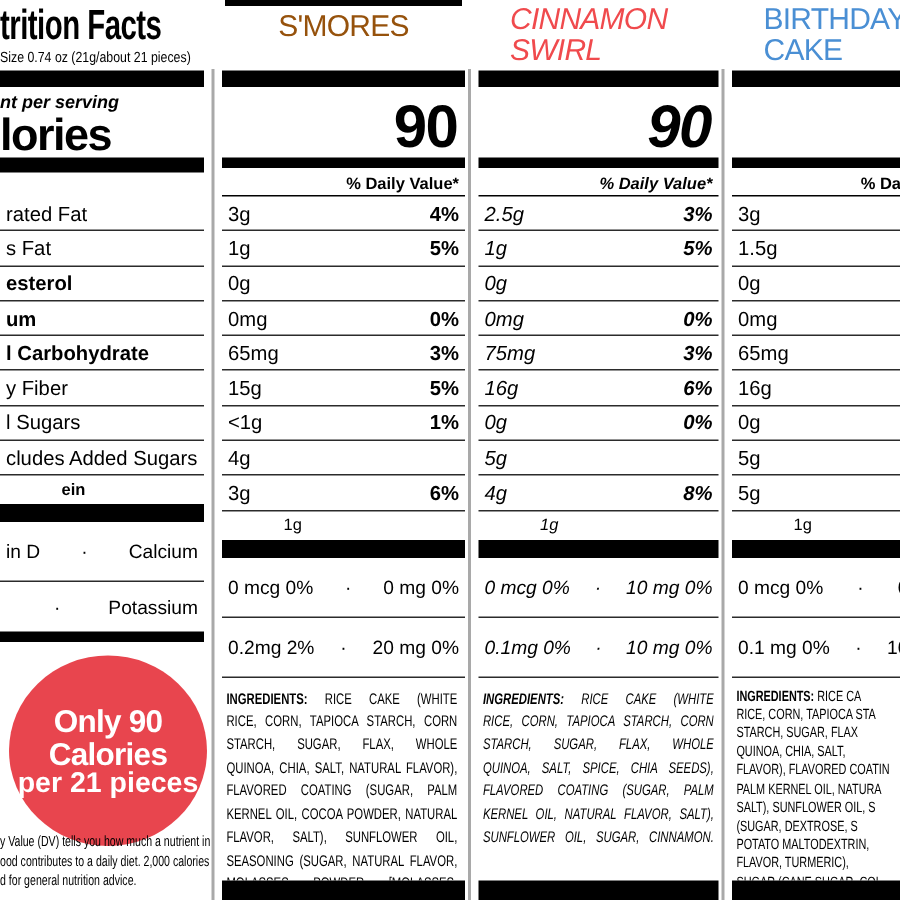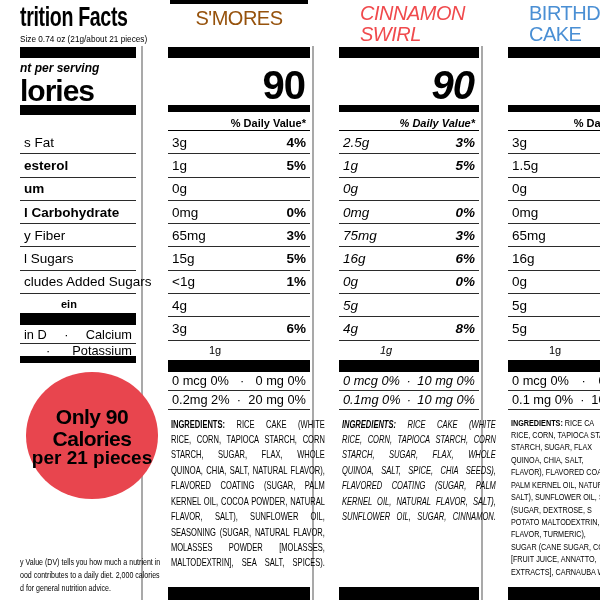--- a/index.html
+++ b/index.html
@@ -5,7 +5,7 @@
   html,body{margin:0;padding:0;background:#fff;}
   .canvas{position:relative;width:600px;height:600px;overflow:hidden;background:#fff;
           font-family:"Liberation Sans",sans-serif;color:#000;}
-  .col{position:absolute;top:0;height:600px;display:flex;flex-direction:column;box-sizing:border-box;padding-left:20px;}
+  .col{position:absolute;top:0;height:600px;display:flex;flex-direction:column;box-sizing:border-box;}
   .col1{left:0;width:136px;}
   .col2{left:148px;width:162px;}
   .col3{left:319px;width:160px;font-style:italic;}

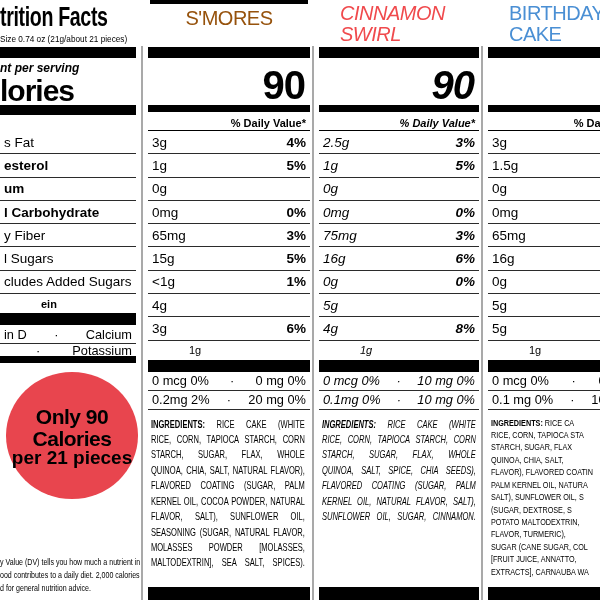--- a/index.html
+++ b/index.html
@@ -87,6 +87,9 @@
     <div class="z-bar2"></div>
     <div class="z-dv noline"></div>
     <div class="z-row">
+        <span class="nlabel">rated Fat</span>
+      </div>
+    <div class="z-row">
         <span class="nlabel">s Fat</span>
       </div>
     <div class="z-row">

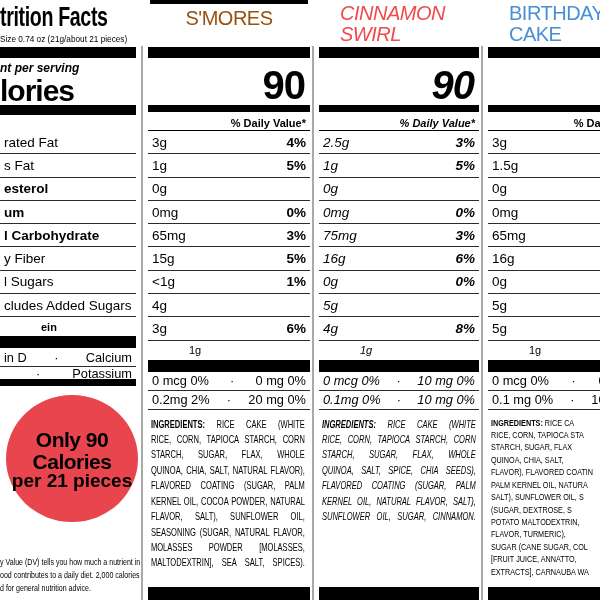--- a/index.html
+++ b/index.html
@@ -28,7 +28,7 @@
          border-bottom:1px solid #2b2b2b;box-sizing:border-box;font-size:13.5px;padding:0 4px;}
   .z-protein{height:19px;display:flex;align-items:center;font-size:11px;padding:0 4px;box-sizing:border-box;margin-left:37px;}
   .z-bar3{height:12px;background:#000;}
-  .z-micro{height:19px;display:flex;justify-content:space-between;align-items:center;
+  .z-micro{height:40px;display:flex;justify-content:space-between;align-items:center;
            border-bottom:1px solid #2b2b2b;box-sizing:border-box;font-size:12.8px;padding:0 4px;}
   .z-micro.thick{border-bottom:7px solid #000;}
   .z-ing{flex:1;overflow:hidden;padding:7px 0 0 4px;white-space:pre-line;

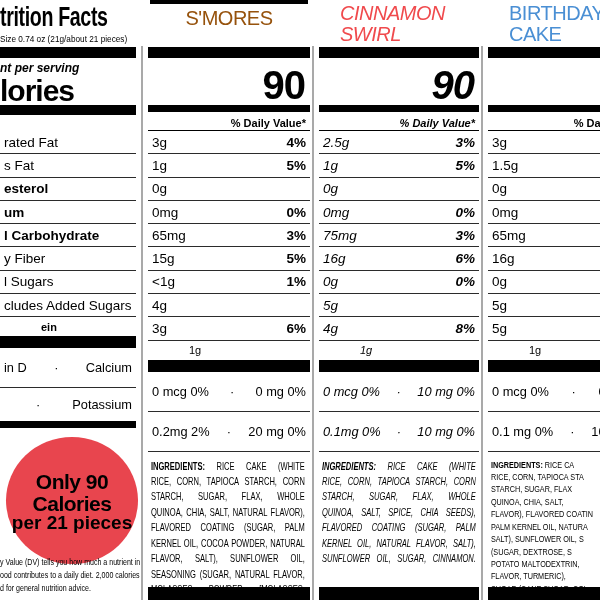--- a/index.html
+++ b/index.html
@@ -48,7 +48,7 @@
   .b{font-weight:bold;}
   .z-lower{flex:1;position:relative;}
   .badge{position:absolute;left:6px;top:9px;width:132px;height:127px;border-radius:50%;
-         color:#000000;text-align:center;display:flex;flex-direction:column;justify-content:center;
+         color:#ffffff;text-align:center;display:flex;flex-direction:column;justify-content:center;
          font-weight:bold;}
   .badge .l1,.badge .l2{font-size:21px;line-height:22px;letter-spacing:-0.5px;}
   .badge .l3{font-size:19px;line-height:16px;}

